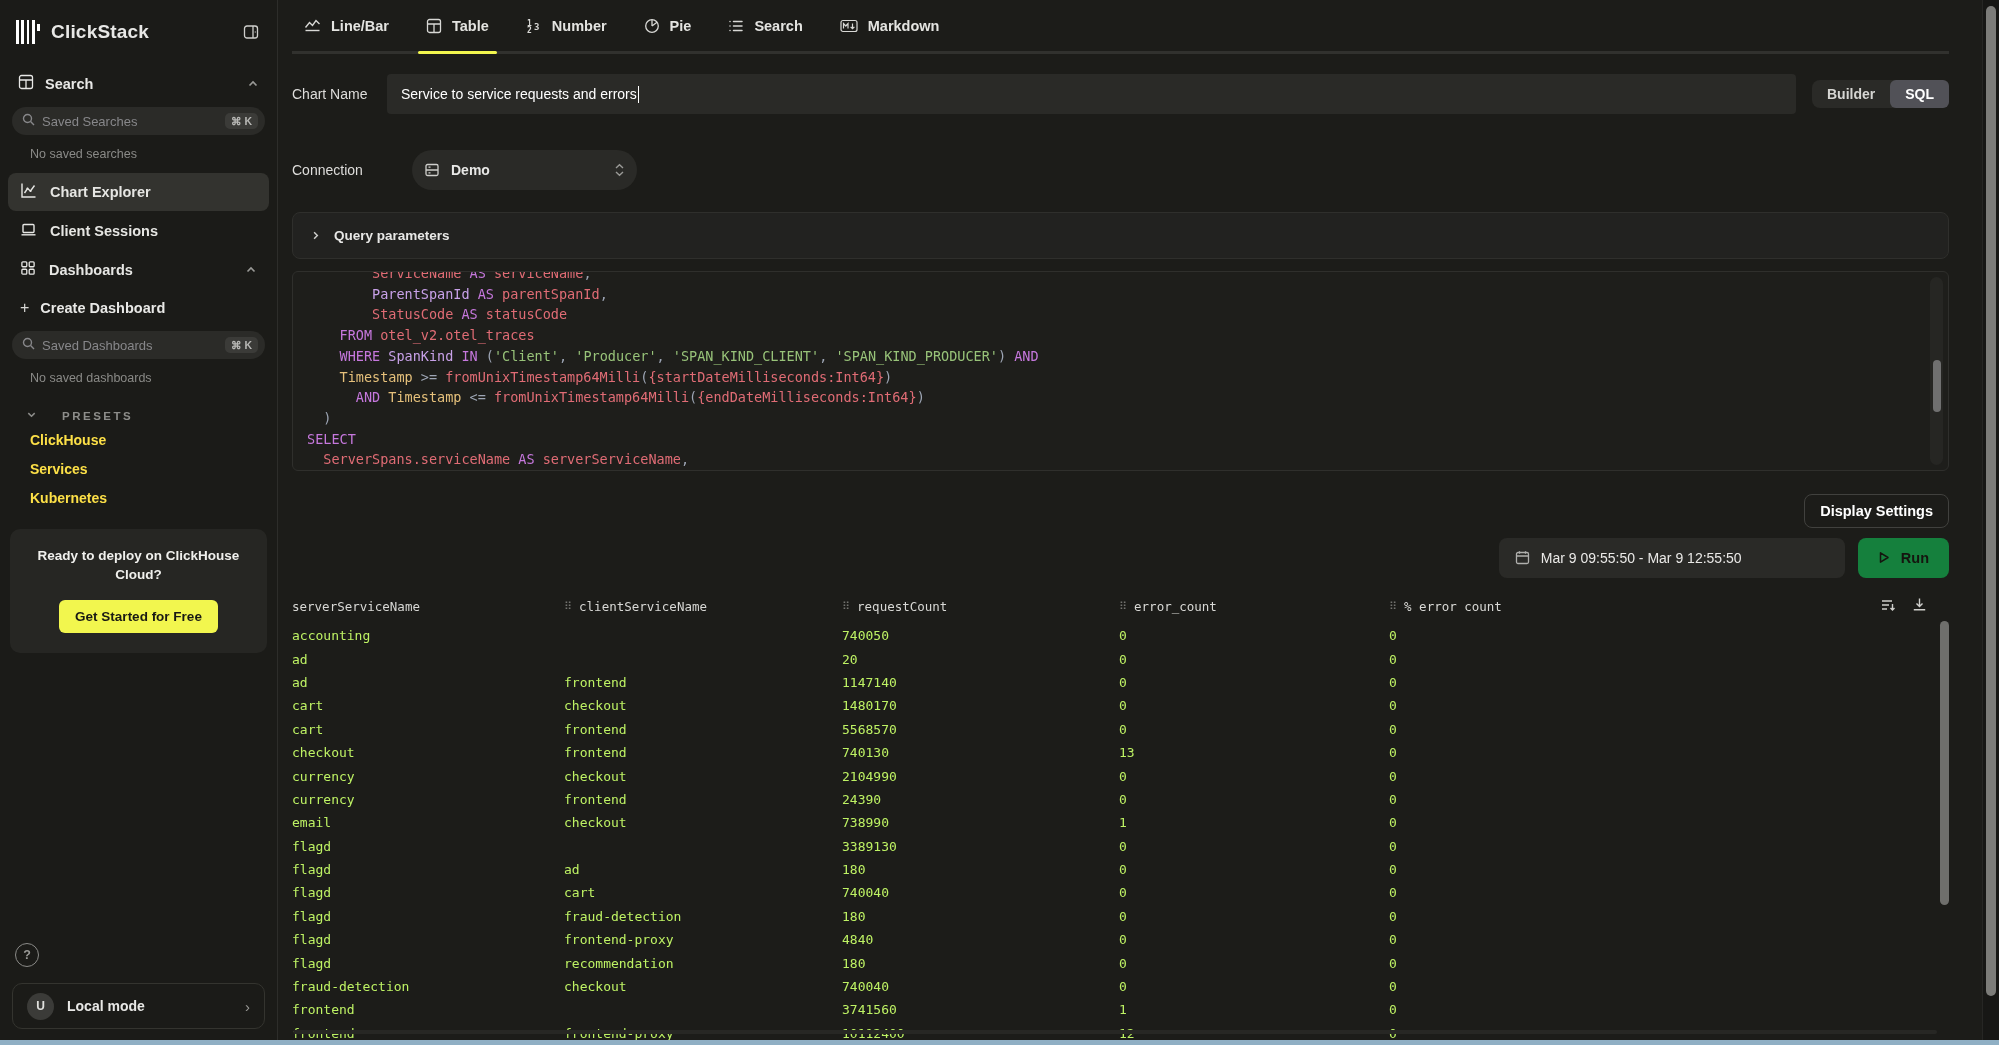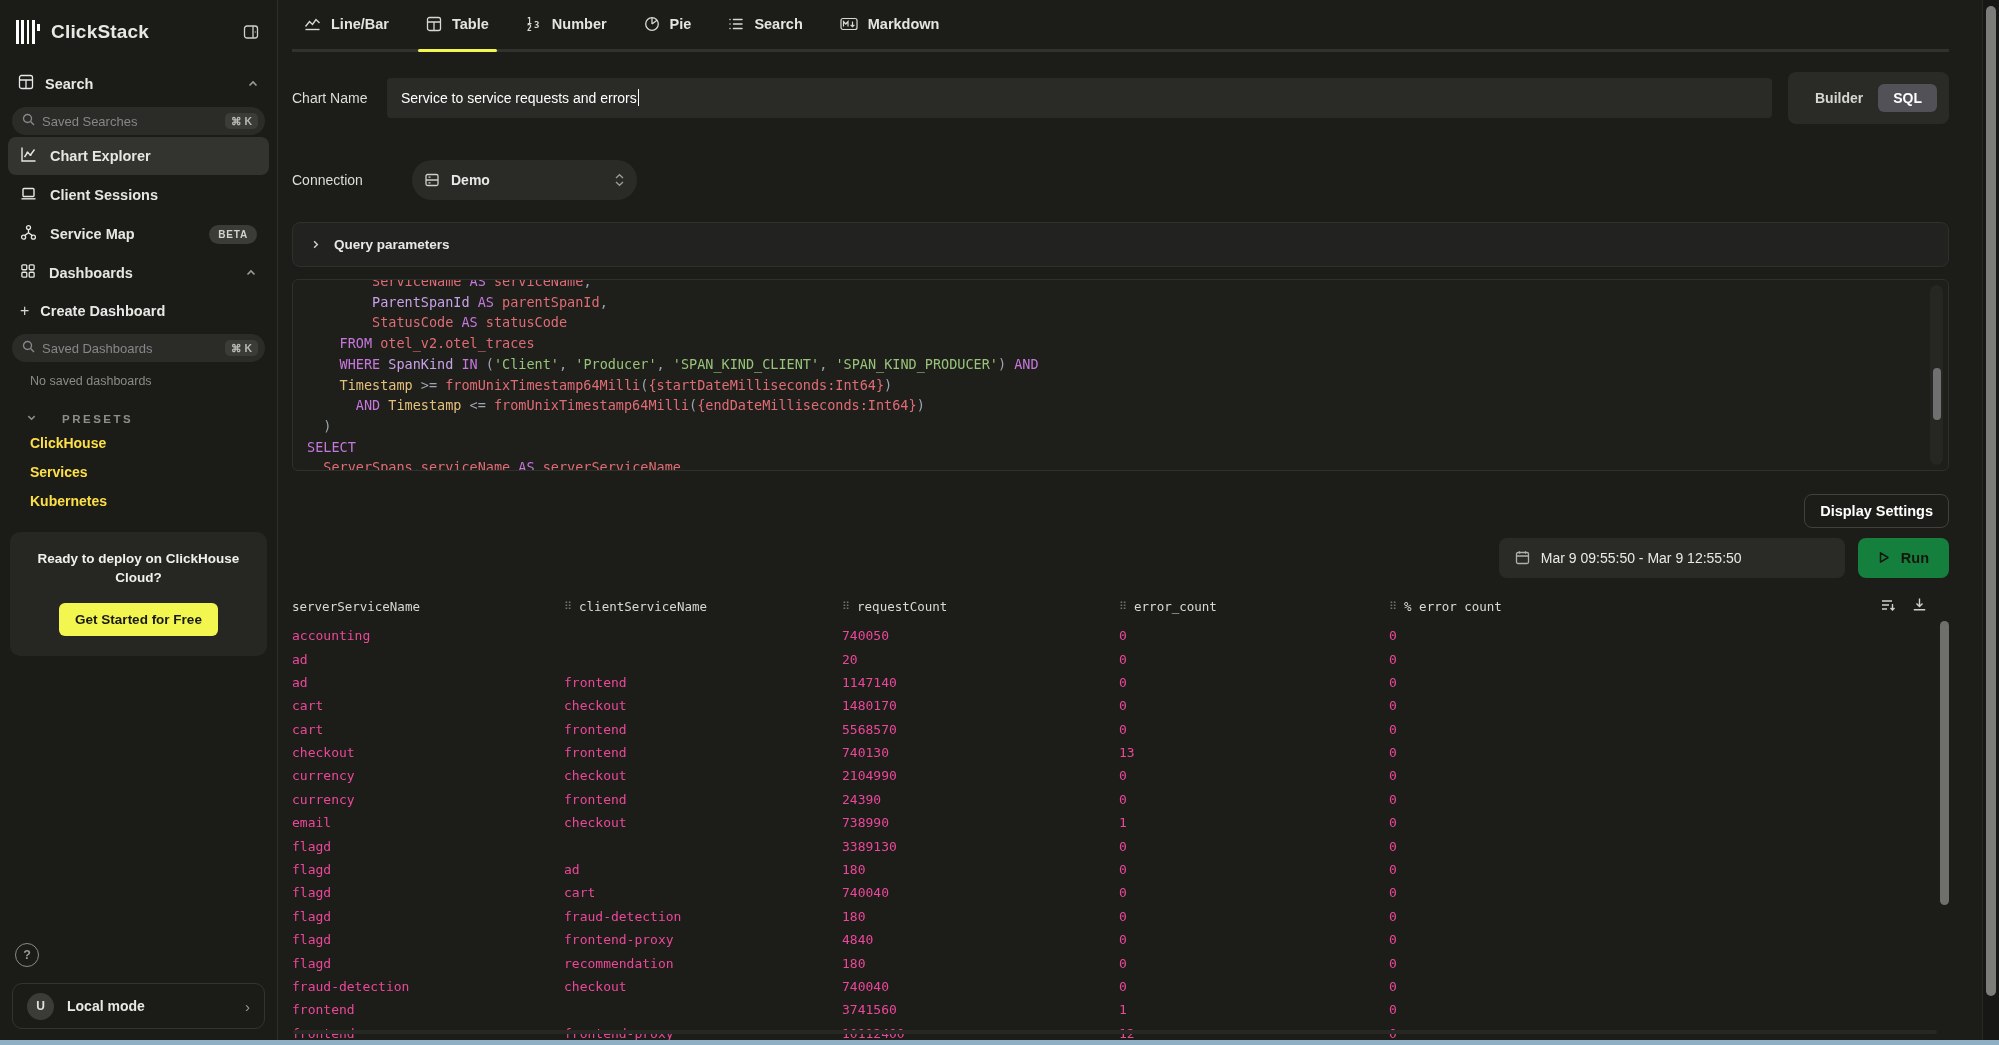--- a/index.html
+++ b/index.html
@@ -51,7 +51,7 @@
   .row1 .field-label { width:95px; }
   .text-input { flex:1; background:#2a2a27; border-radius:4px; height:40px; display:flex; align-items:center; padding:0 14px; font-size:14px; color:#fff; }
   .caret { display:inline-block; width:1.5px; height:17px; background:#fff; margin-left:1px; }
-  .segmented { margin-left:16px; background:#2a2a27; border-radius:8px; padding:12px; display:flex; }
+  .segmented { margin-left:16px; background:#2a2a27; border-radius:8px; padding:0; display:flex; }
   .seg-opt { padding:6px 15px; border-radius:6px; font-size:14px; font-weight:600; color:#d6d6d3; cursor:pointer; }
   .seg-opt.selected { background:#515157; color:#fff; }
 

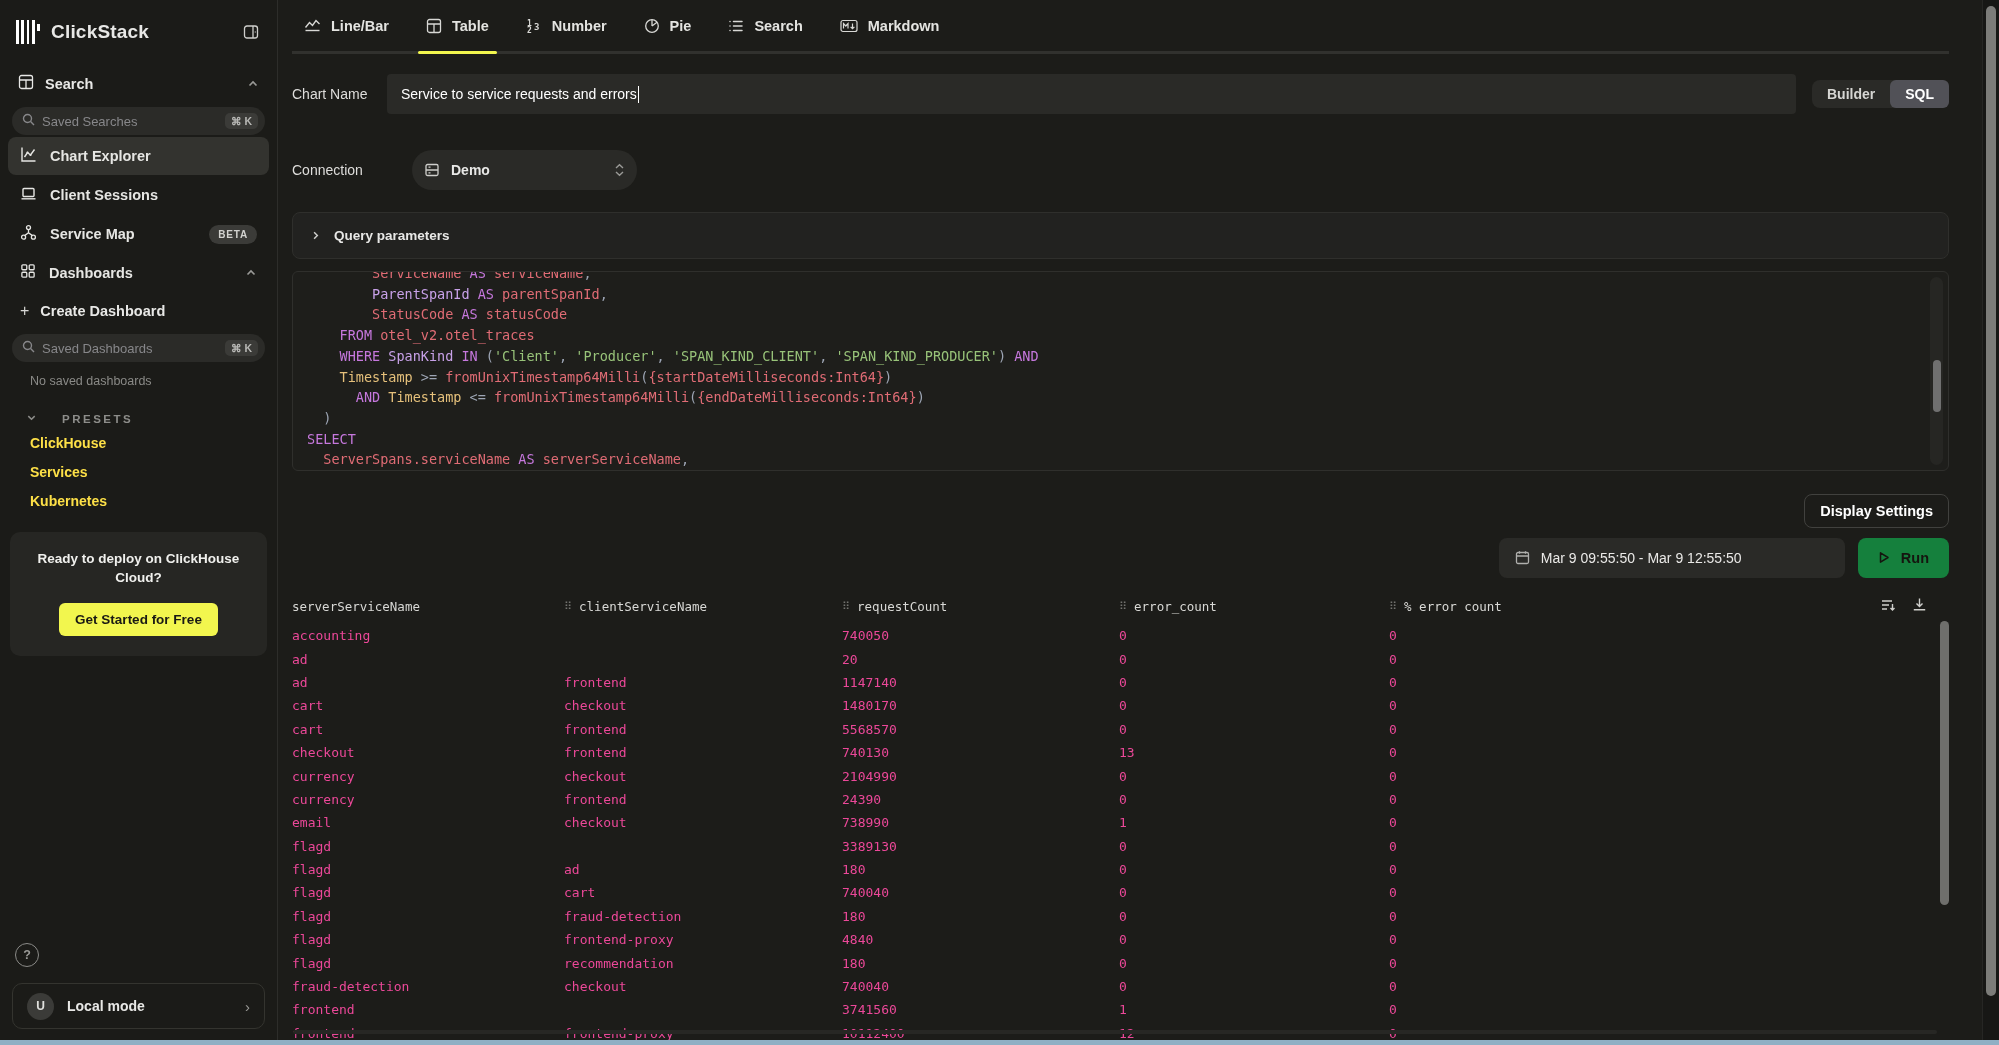--- a/index.html
+++ b/index.html
@@ -145,6 +145,7 @@
       <span>Saved Searches</span>
       <span class="kbd">⌘ K</span>
     </div>
+    <div class="muted-note">No saved searches</div>
 
     <nav class="nav" id="nav-container">
         <div class="nav-item active">

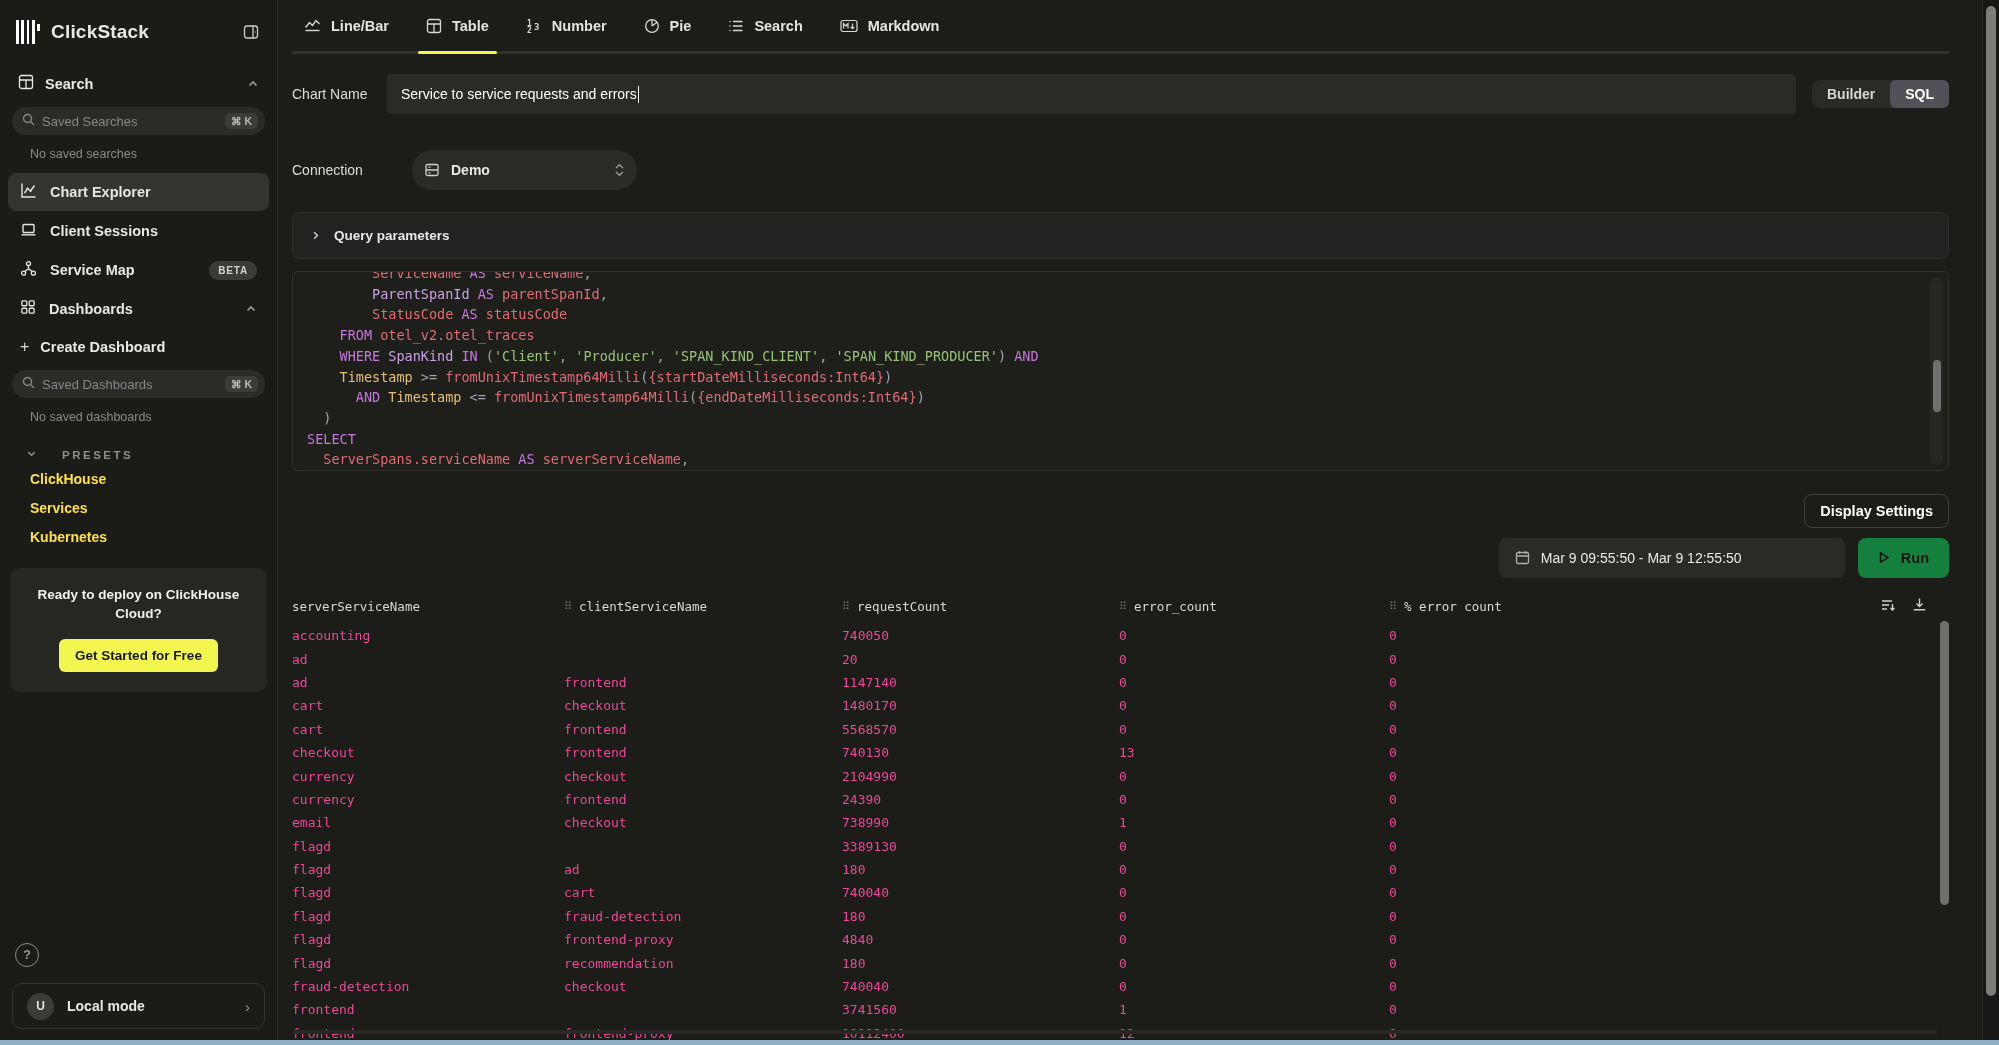--- a/index.html
+++ b/index.html
@@ -165,16 +165,6 @@
           <span>Client Sessions</span>
         </div>
         <div class="nav-item">
-          <span class="ticon"><svg width="17" height="17" viewBox="0 0 17 17" fill="none" stroke="currentColor" stroke-width="1.3">
-              <circle cx="8.5" cy="3.6" r="2"></circle>
-              <circle cx="3.6" cy="13.2" r="2"></circle>
-              <circle cx="13.4" cy="13.2" r="2"></circle>
-              <path d="M8.5 5.6 V8.8 M8.5 8.8 L4.6 11.6 M8.5 8.8 L12.4 11.6"></path>
-            </svg></span>
-          <span>Service Map</span>
-          <span class="nbadge">BETA</span>
-        </div>
-        <div class="nav-item">
           <span class="ticon"><svg width="16" height="16" viewBox="0 0 17 17" fill="none" stroke="currentColor" stroke-width="1.4">
               <rect x="2" y="2" width="5.2" height="5.2" rx="1"></rect>
               <rect x="9.8" y="2" width="5.2" height="5.2" rx="1"></rect>

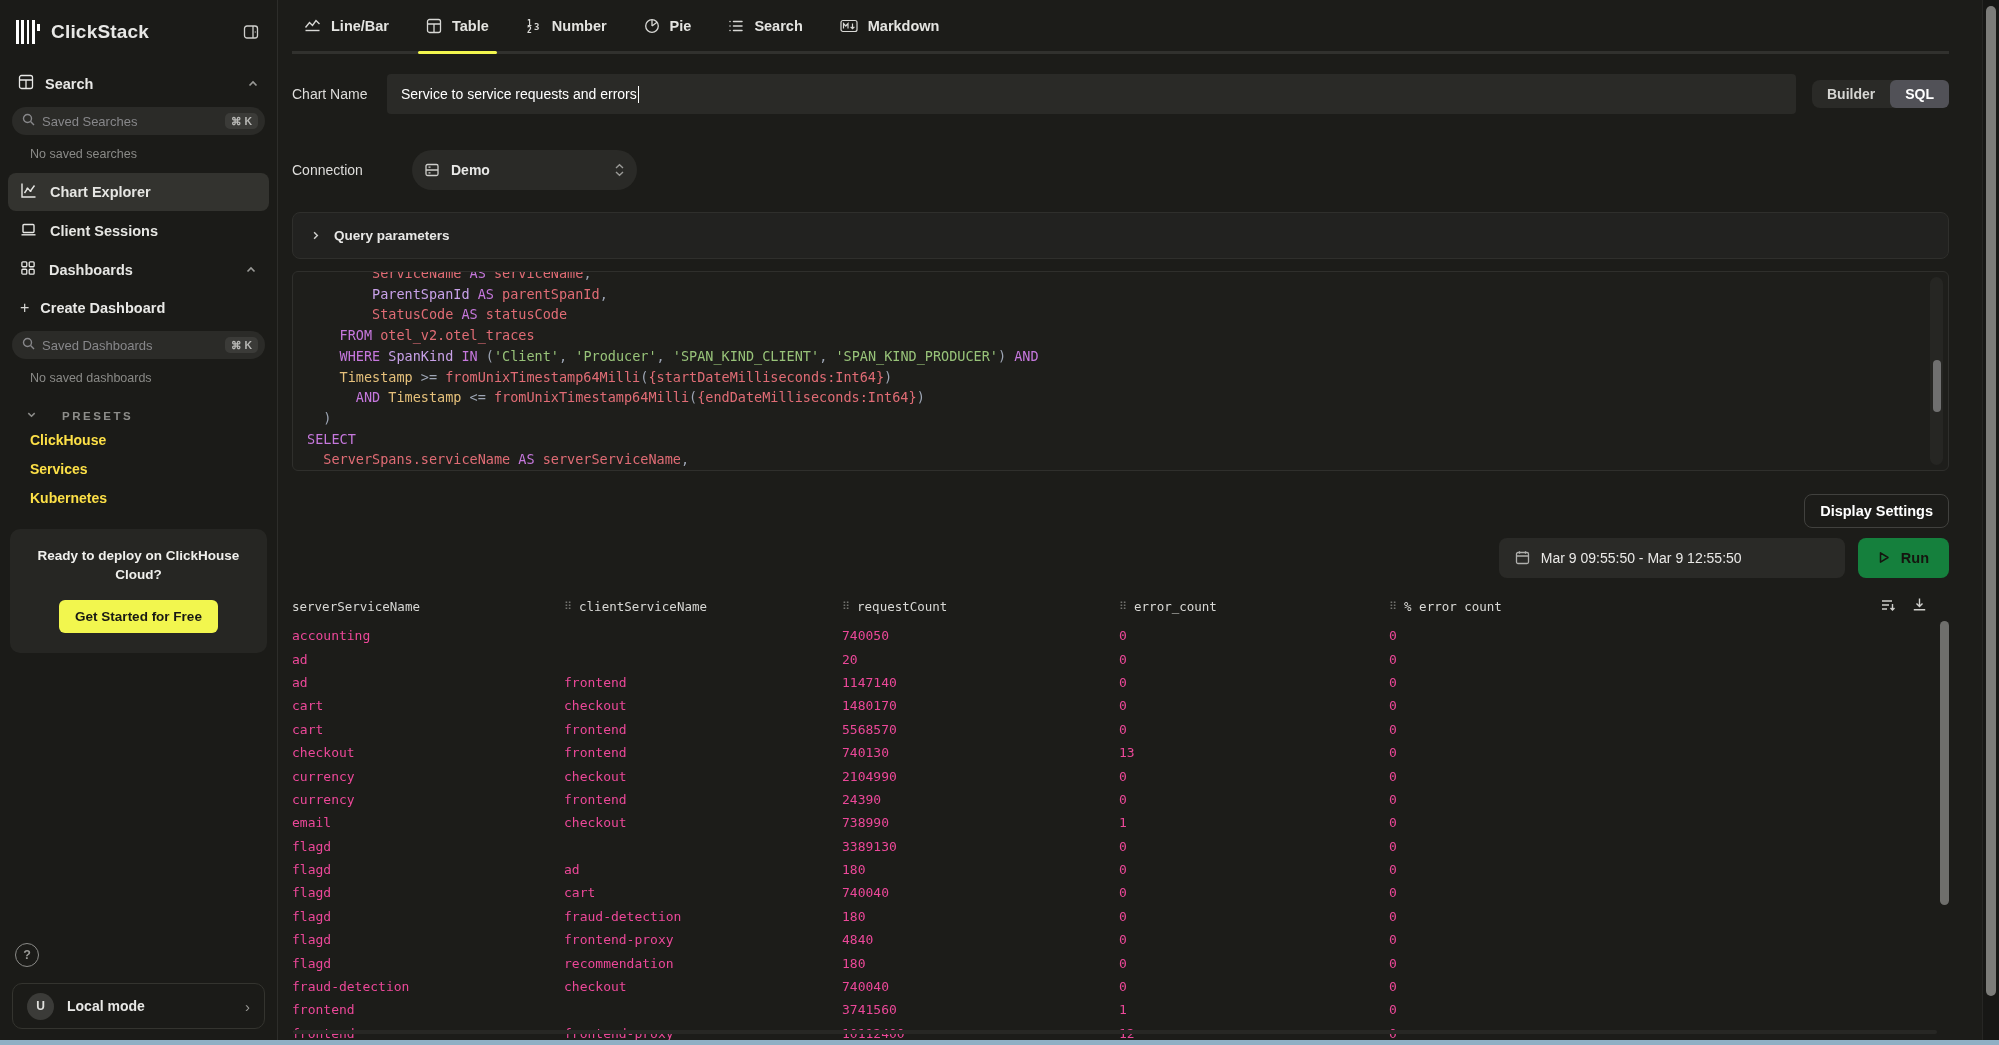--- a/index.html
+++ b/index.html
@@ -84,7 +84,7 @@
   .thead { font-size:12.5px; color:#d8d8d5; padding:4px 0 10px; }
   .th { display:flex; align-items:center; gap:7px; }
   .handle { color:#73736f; font-size:11px; line-height:1; }
-  .trow { height:23.4px; align-items:center; font-size:13px; color:#ec4899; }
+  .trow { height:23.4px; align-items:center; font-size:13px; color:#bef264; }
   .tcell { overflow:hidden; white-space:nowrap; }
   .thead-icons { position:absolute; right:22px; top:2px; display:flex; gap:16px; color:#cfcfcc; }
   .thead-icons span { display:flex; cursor:pointer; }

